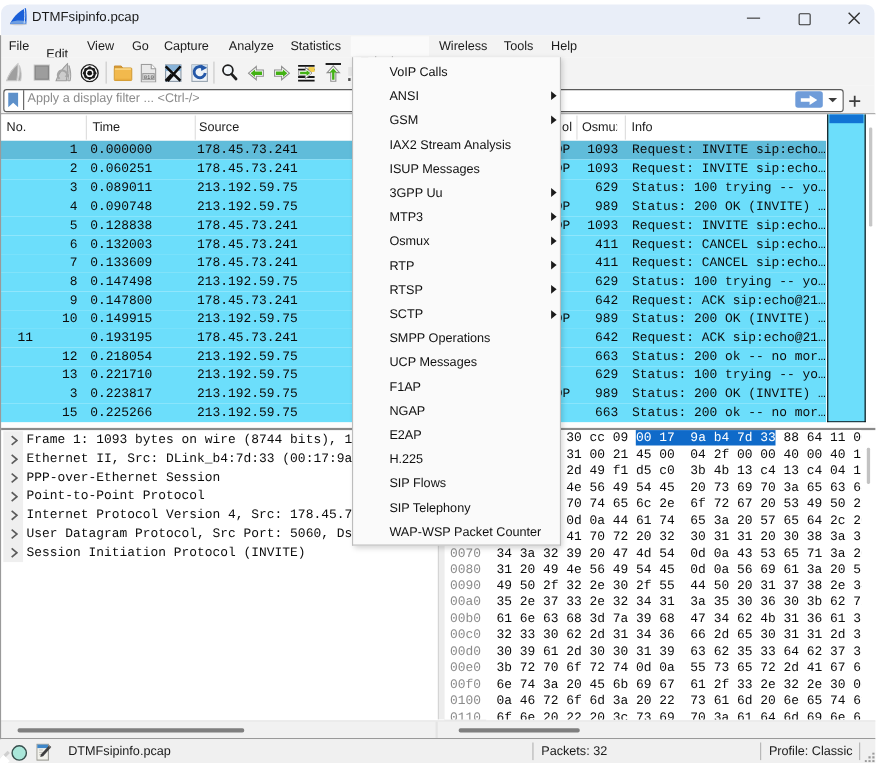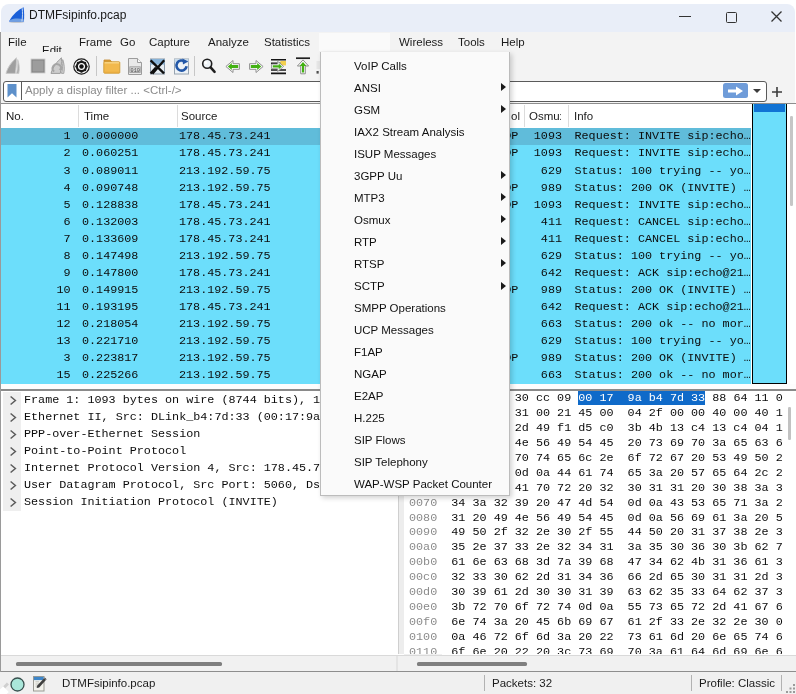--- a/index.html
+++ b/index.html
@@ -56,7 +56,7 @@
 <div class="abs" style="left:319px;top:32.5px;width:71px;height:18px;background:#fafafa;"></div>
 <div class="mi" style="left:8px;top:32px">File</div>
 <div class="mi" style="left:42px;top:40px">Edit</div>
-<div class="mi" style="left:79px;top:32px">Frame</div>
+<div class="mi" style="left:79px;top:32px">View</div>
 <div class="mi" style="left:120px;top:32px">Go</div>
 <div class="mi" style="left:149px;top:32px">Capture</div>
 <div class="mi" style="left:208px;top:32px">Analyze</div>

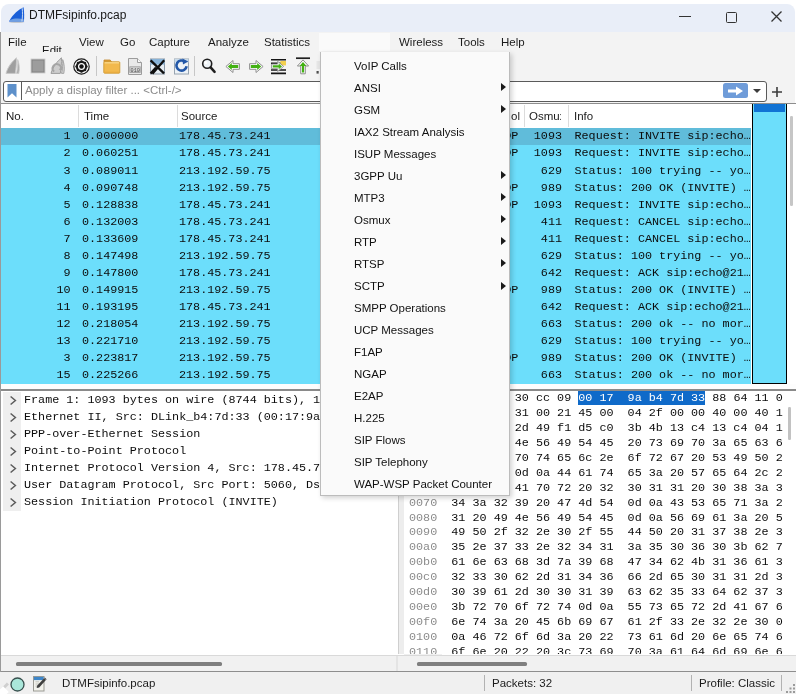--- a/index.html
+++ b/index.html
@@ -268,7 +268,7 @@
       <span class="pcell" style="left:574.5px;width:175px;overflow:hidden">Status: 200 OK (INVITE) …</span>
     </div>
     <div class="prow" style="top:299.10px">
-      <span class="pcell" style="left:0px;width:70.5px;text-align:right;display:inline-block">11</span>
+      <span class="pcell" style="left:16px;width:70.5px;display:inline-block">11</span>
       <span class="pcell" style="left:82px">0.193195</span>
       <span class="pcell" style="left:179px">178.45.73.241</span>
       <span class="pcell" style="left:469px">SIP</span>

